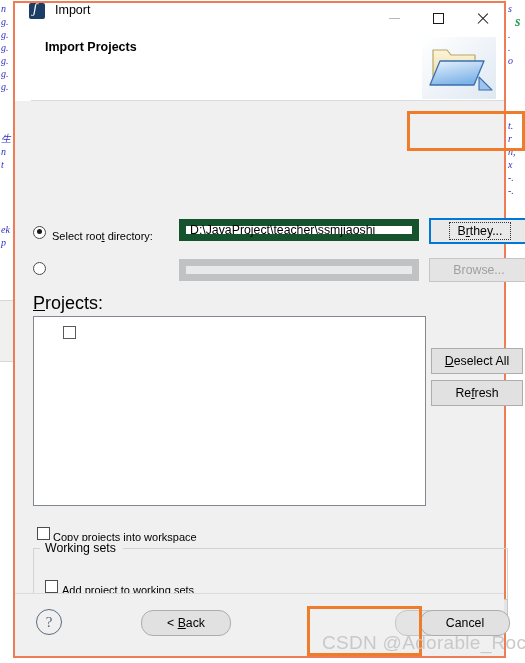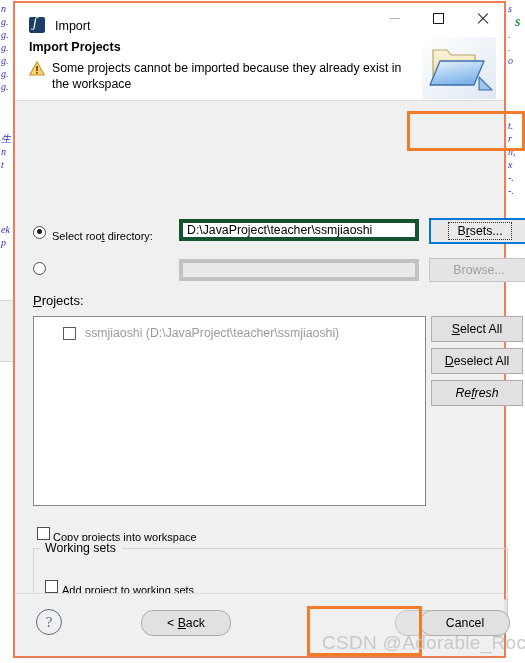--- a/index.html
+++ b/index.html
@@ -84,7 +84,7 @@
     min-height: 30px;
     background: #ffffff;
     display: flex;
-    align-items: flex-end;
+    align-items: flex-start;
     position: relative;
   }
   #app-icon {

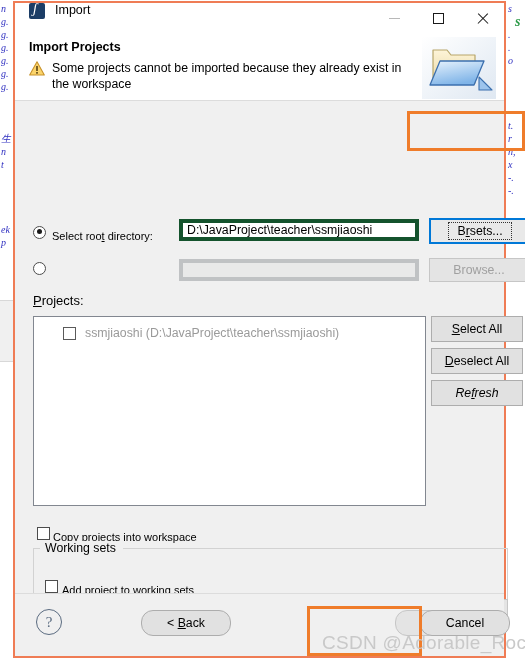--- a/index.html
+++ b/index.html
@@ -161,6 +161,7 @@
     border-bottom: 1px solid #dcdcdc;
     min-height: 68px;
     box-sizing: border-box;
+    margin-left: 16px;
   }
   #header-title {
     font-size: 12.5px;

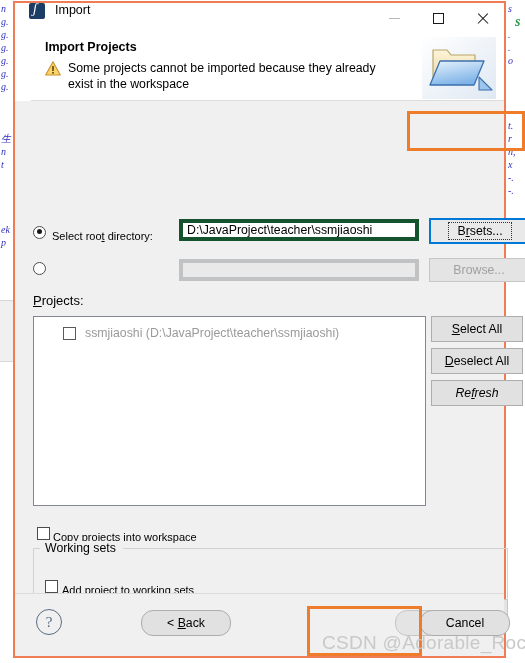--- a/index.html
+++ b/index.html
@@ -500,16 +500,6 @@
 
   <div id="header">
     <div id="header-title">Import Projects</div>
-    <div id="header-msg-row">
-      <div id="warn-icon">
-        <svg width="16" height="15" viewBox="0 0 16 15">
-          <path d="M8 0.8 L15.3 14 L0.7 14 Z" fill="#fbd46b" stroke="#c8922a" stroke-width="1.1" stroke-linejoin="round"></path>
-          <rect x="7.2" y="5" width="1.6" height="5" fill="#5a4412"></rect>
-          <rect x="7.2" y="11" width="1.6" height="1.7" fill="#5a4412"></rect>
-        </svg>
-      </div>
-      <div id="header-msg">Some projects cannot be imported because they already exist in the workspace</div>
-    </div>
     <div id="folder-icon">
       <svg width="74" height="62" viewBox="0 0 74 62">
         <defs>

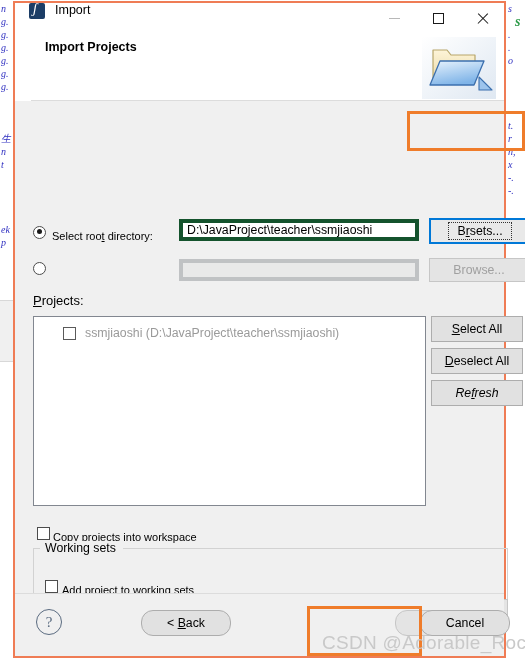--- a/index.html
+++ b/index.html
@@ -244,7 +244,7 @@
   .textfield {
     height: 22px;
     background: #ffffff;
-    border: 4px solid #14532d;
+    border: 7px solid #14532d;
     box-sizing: border-box;
     display: flex;
     align-items: center;

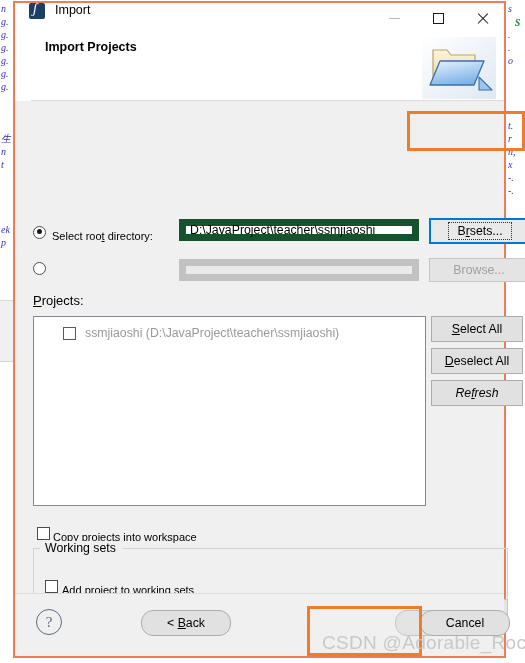--- a/index.html
+++ b/index.html
@@ -532,7 +532,7 @@
     </div>
     <div class="textfield" style="position:absolute; left:164px; top:118px; width:240px;">D:\JavaProject\teacher\ssmjiaoshi</div>
     <div class="btn focused" style="position:absolute; left:414px; top:117px; width:102px; height:26px;">
-      <span class="focus-ring"><span>B</span><span class="mn">r</span><span>sets...</span></span>
+      <span class="focus-ring"><span>B</span><span class="mn">r</span><span>they...</span></span>
     </div>
 
     <div class="row" style="left:18px; top:161px;">

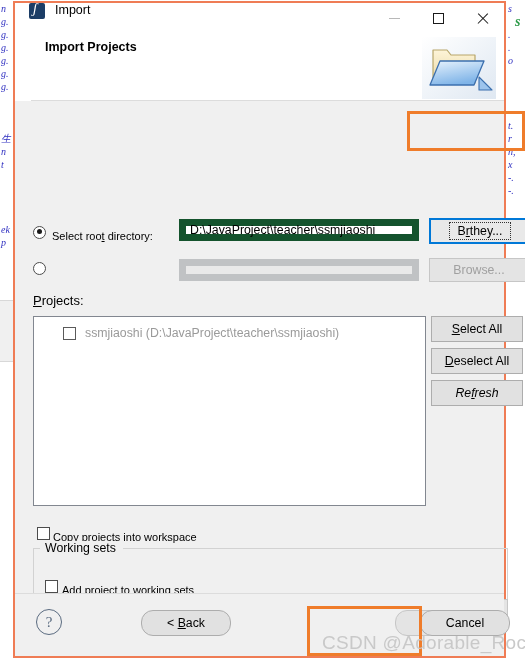--- a/index.html
+++ b/index.html
@@ -541,7 +541,7 @@
     <div class="textfield disabled" style="position:absolute; left:164px; top:158px; width:240px;"></div>
     <div class="btn disabled" style="position:absolute; left:414px; top:157px; width:100px; height:24px;">Browse...</div>
 
-    <div style="position:absolute; left:18px; top:192px; font-size:13px;"><span class="mn">P</span><span>rojects:</span></div>
+    <div style="position:absolute; left:18px; top:192px; font-size:18px;"><span class="mn">P</span><span>rojects:</span></div>
 
     <div id="projects-listbox">
       <div id="project-item">

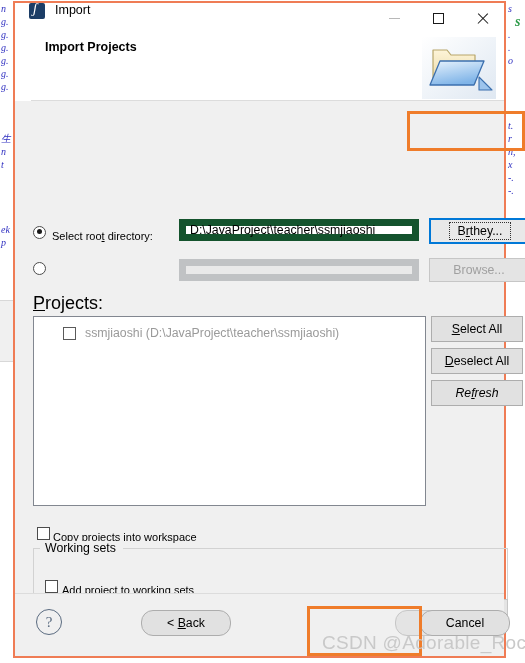--- a/index.html
+++ b/index.html
@@ -546,7 +546,6 @@
     <div id="projects-listbox">
       <div id="project-item">
         <div class="cb"></div>
-        <div id="project-item-label">ssmjiaoshi (D:\JavaProject\teacher\ssmjiaoshi)</div>
       </div>
     </div>
 

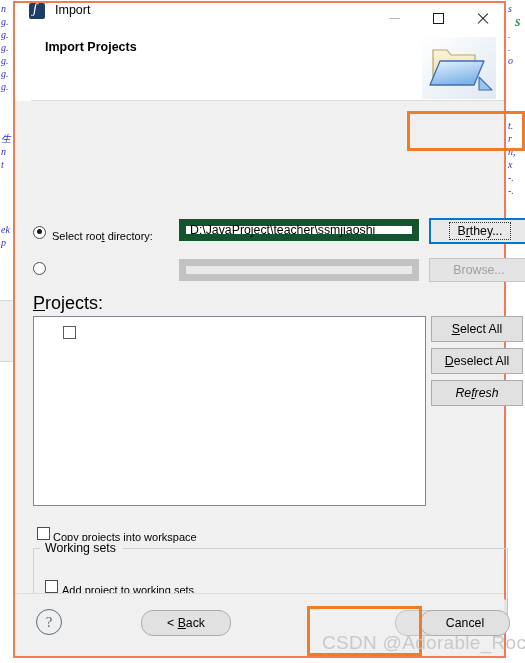--- a/index.html
+++ b/index.html
@@ -549,9 +549,6 @@
       </div>
     </div>
 
-    <div class="btn" style="position:absolute; left:416px; top:215px; width:92px; height:26px;">
-        <span><span class="mn">S</span><span>elect All</span></span>
-      </div>
     <div class="btn" style="position:absolute; left:416px; top:247px; width:92px; height:26px;">
         <span><span class="mn">D</span><span>eselect All</span></span>
       </div>

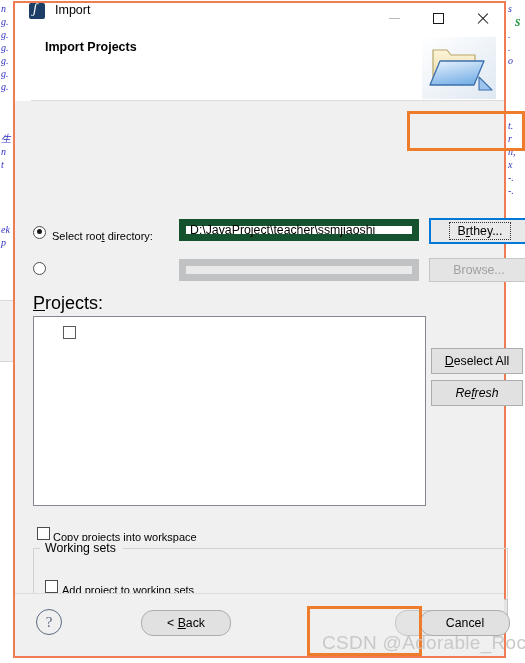--- a/index.html
+++ b/index.html
@@ -552,7 +552,7 @@
     <div class="btn" style="position:absolute; left:416px; top:247px; width:92px; height:26px;">
         <span><span class="mn">D</span><span>eselect All</span></span>
       </div>
-    <div class="btn" style="position:absolute; left:416px; top:279px; width:92px; height:26px;font-style:italic;">
+    <div class="btn" style="position:absolute; left:416px; top:279px; width:92px; height:26px;">
         <span><span>Re</span><span class="mn">f</span><span>resh</span></span>
       </div>
 

